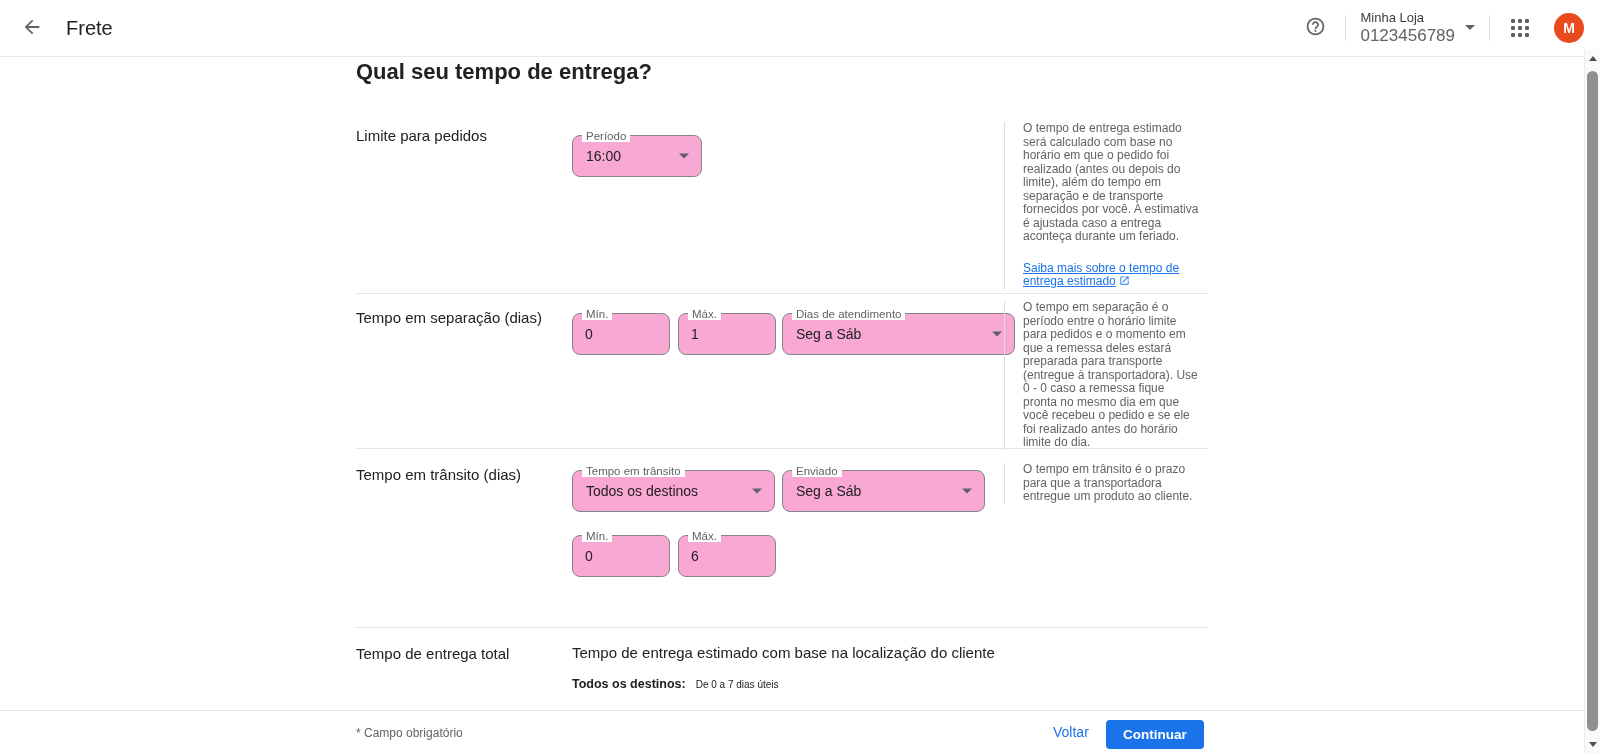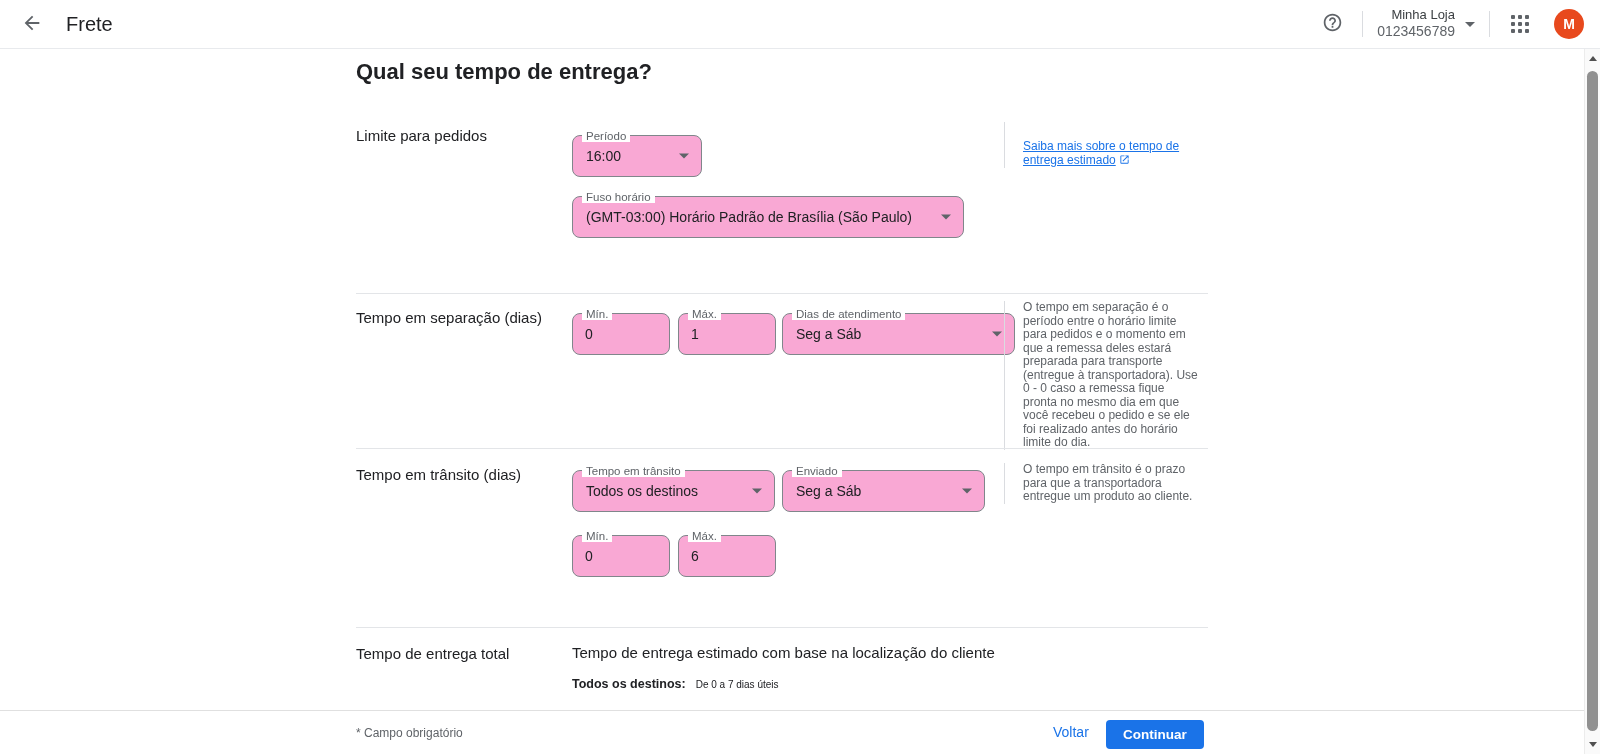--- a/index.html
+++ b/index.html
@@ -15,7 +15,7 @@
   .app{position:relative;width:1600px;height:754px;background:#fff;overflow:hidden}
 
   
-  .header{position:absolute;top:0;left:0;width:1600px;height:49px;background:#fff;
+  .header{position:absolute;top:0;left:0;width:1600px;height:57px;background:#fff;
           border-bottom:1px solid #e8eaed;display:flex;align-items:center}
   .back-btn{width:40px;height:40px;margin-left:12px;border:none;background:transparent;
             display:flex;align-items:center;justify-content:center;cursor:pointer;border-radius:50%}

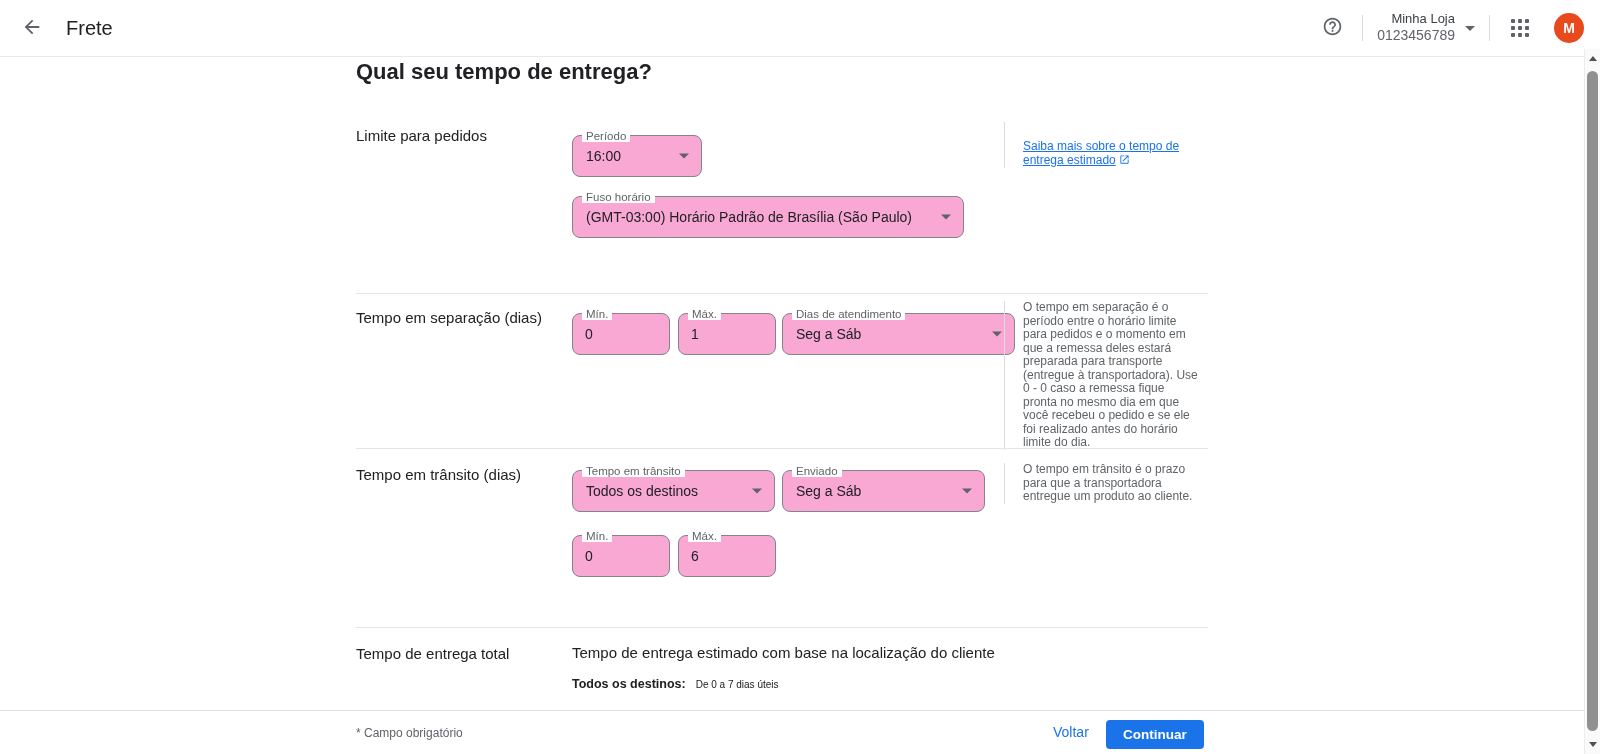--- a/index.html
+++ b/index.html
@@ -25,7 +25,7 @@
             align-items:center;justify-content:center;cursor:pointer;border-radius:50%}
   .vdiv{width:1px;height:26px;background:#dadce0;margin:0 10px}
   .account{display:flex;align-items:center;cursor:pointer;padding:2px 4px}
-  .account-text{text-align:right;line-height:1.15}
+  .account-text{text-align:left;line-height:1.15}
   .account-name{font-size:13px;color:#3c4043}
   .account-id{font-size:14px;color:var(--text-secondary)}
   .caret{width:0;height:0;border-left:5px solid transparent;border-right:5px solid transparent;

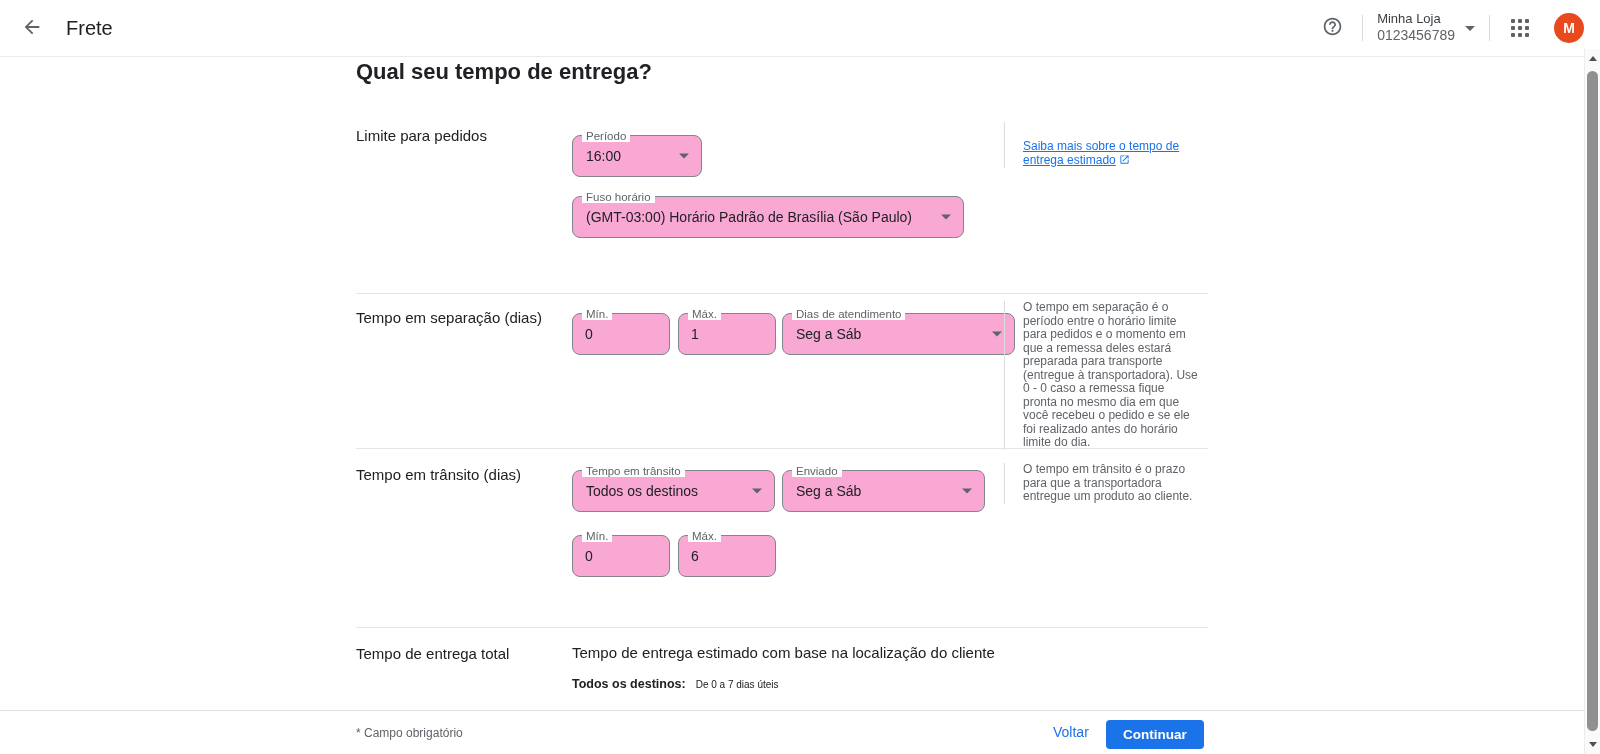--- a/index.html
+++ b/index.html
@@ -27,7 +27,7 @@
   .account{display:flex;align-items:center;cursor:pointer;padding:2px 4px}
   .account-text{text-align:left;line-height:1.15}
   .account-name{font-size:13px;color:#3c4043}
-  .account-id{font-size:14px;color:var(--text-secondary)}
+  .account-id{font-size:17px;color:var(--text-secondary)}
   .caret{width:0;height:0;border-left:5px solid transparent;border-right:5px solid transparent;
          border-top:5px solid var(--text-secondary);margin-left:10px}
   .apps-grid{display:grid;grid-template-columns:repeat(3,4px);grid-template-rows:repeat(3,4px);gap:3px}

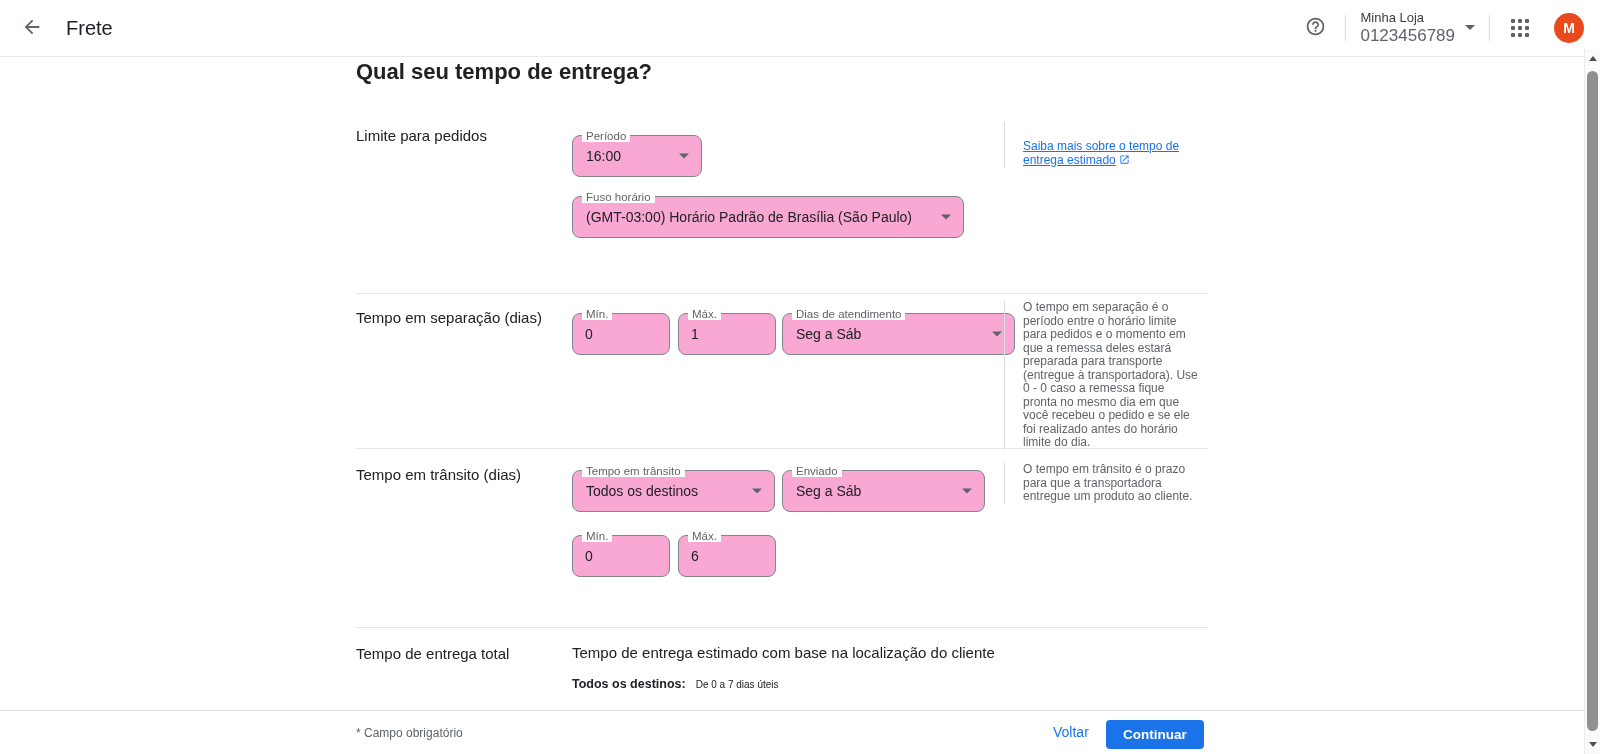--- a/index.html
+++ b/index.html
@@ -155,6 +155,7 @@
   </div>
 
   <div class="help-col" style="top:122px">
+    <p>O tempo de entrega estimado será calculado com base no horário em que o pedido foi realizado (antes ou depois do limite), além do tempo em separação e de transporte fornecidos por você. A estimativa é ajustada caso a entrega aconteça durante um feriado.</p>
     <div class="help-link-wrap">
       <a class="help-link">Saiba mais sobre o tempo de entrega estimado</a><span class="ext-icon"><svg width="11" height="11" viewBox="0 0 24 24" fill="#1a73e8">
             <path d="M19 19H5V5h7V3H5a2 2 0 0 0-2 2v14a2 2 0 0 0 2 2h14c1.1 0 2-.9 2-2v-7h-2v7zM14 3v2h3.59l-9.83 9.83 1.41 1.41L19 6.41V10h2V3h-7z"></path>

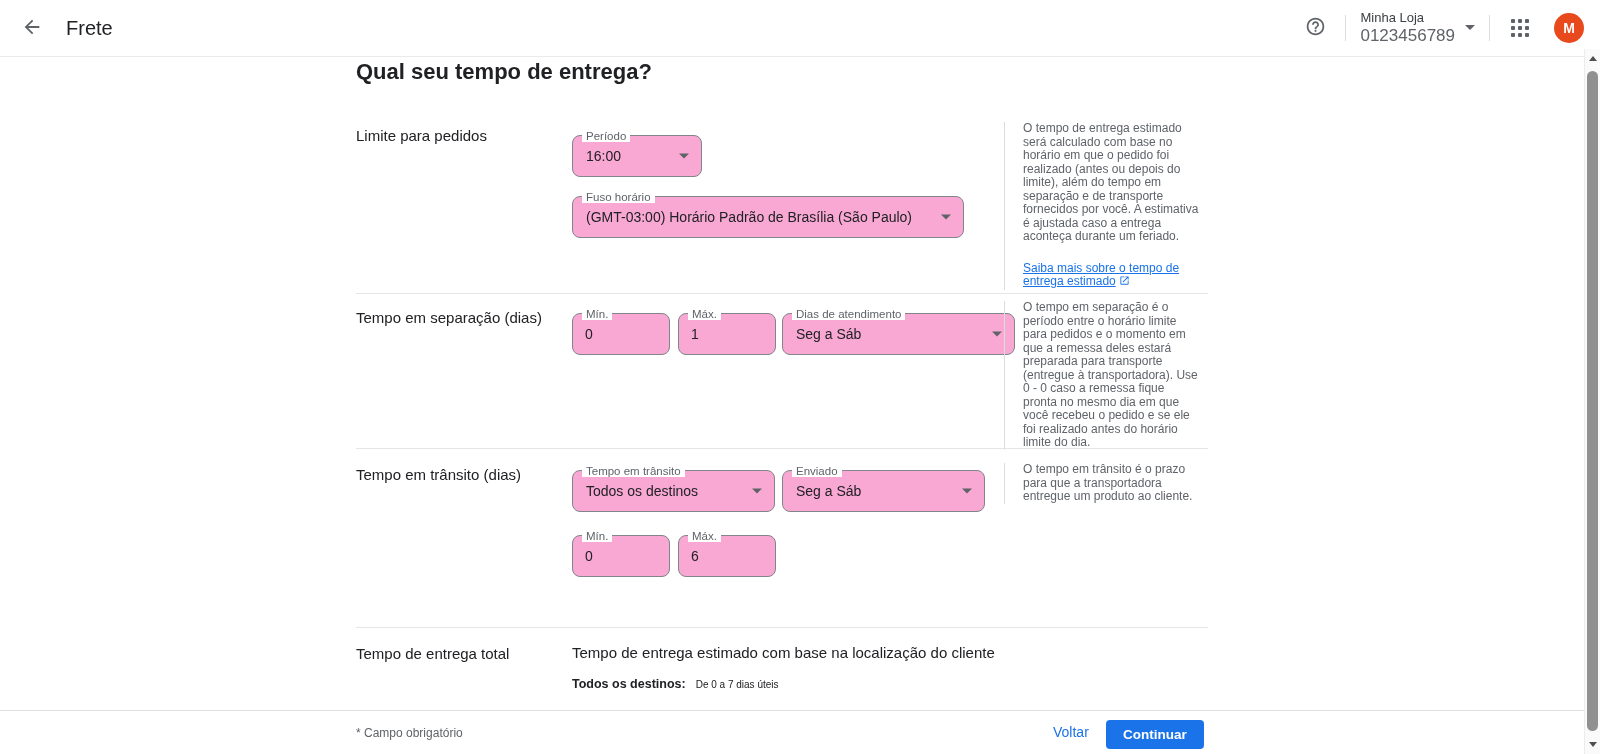--- a/index.html
+++ b/index.html
@@ -148,11 +148,6 @@
     <span class="fcaret"></span>
   </div>
 
-  <div class="field" style="left:572px;top:196px;width:392px;height:42px">
-    <span class="flabel">Fuso horário</span>
-    <span class="fvalue">(GMT-03:00) Horário Padrão de Brasília (São Paulo)</span>
-    <span class="fcaret"></span>
-  </div>
 
   <div class="help-col" style="top:122px">
     <p>O tempo de entrega estimado será calculado com base no horário em que o pedido foi realizado (antes ou depois do limite), além do tempo em separação e de transporte fornecidos por você. A estimativa é ajustada caso a entrega aconteça durante um feriado.</p>

